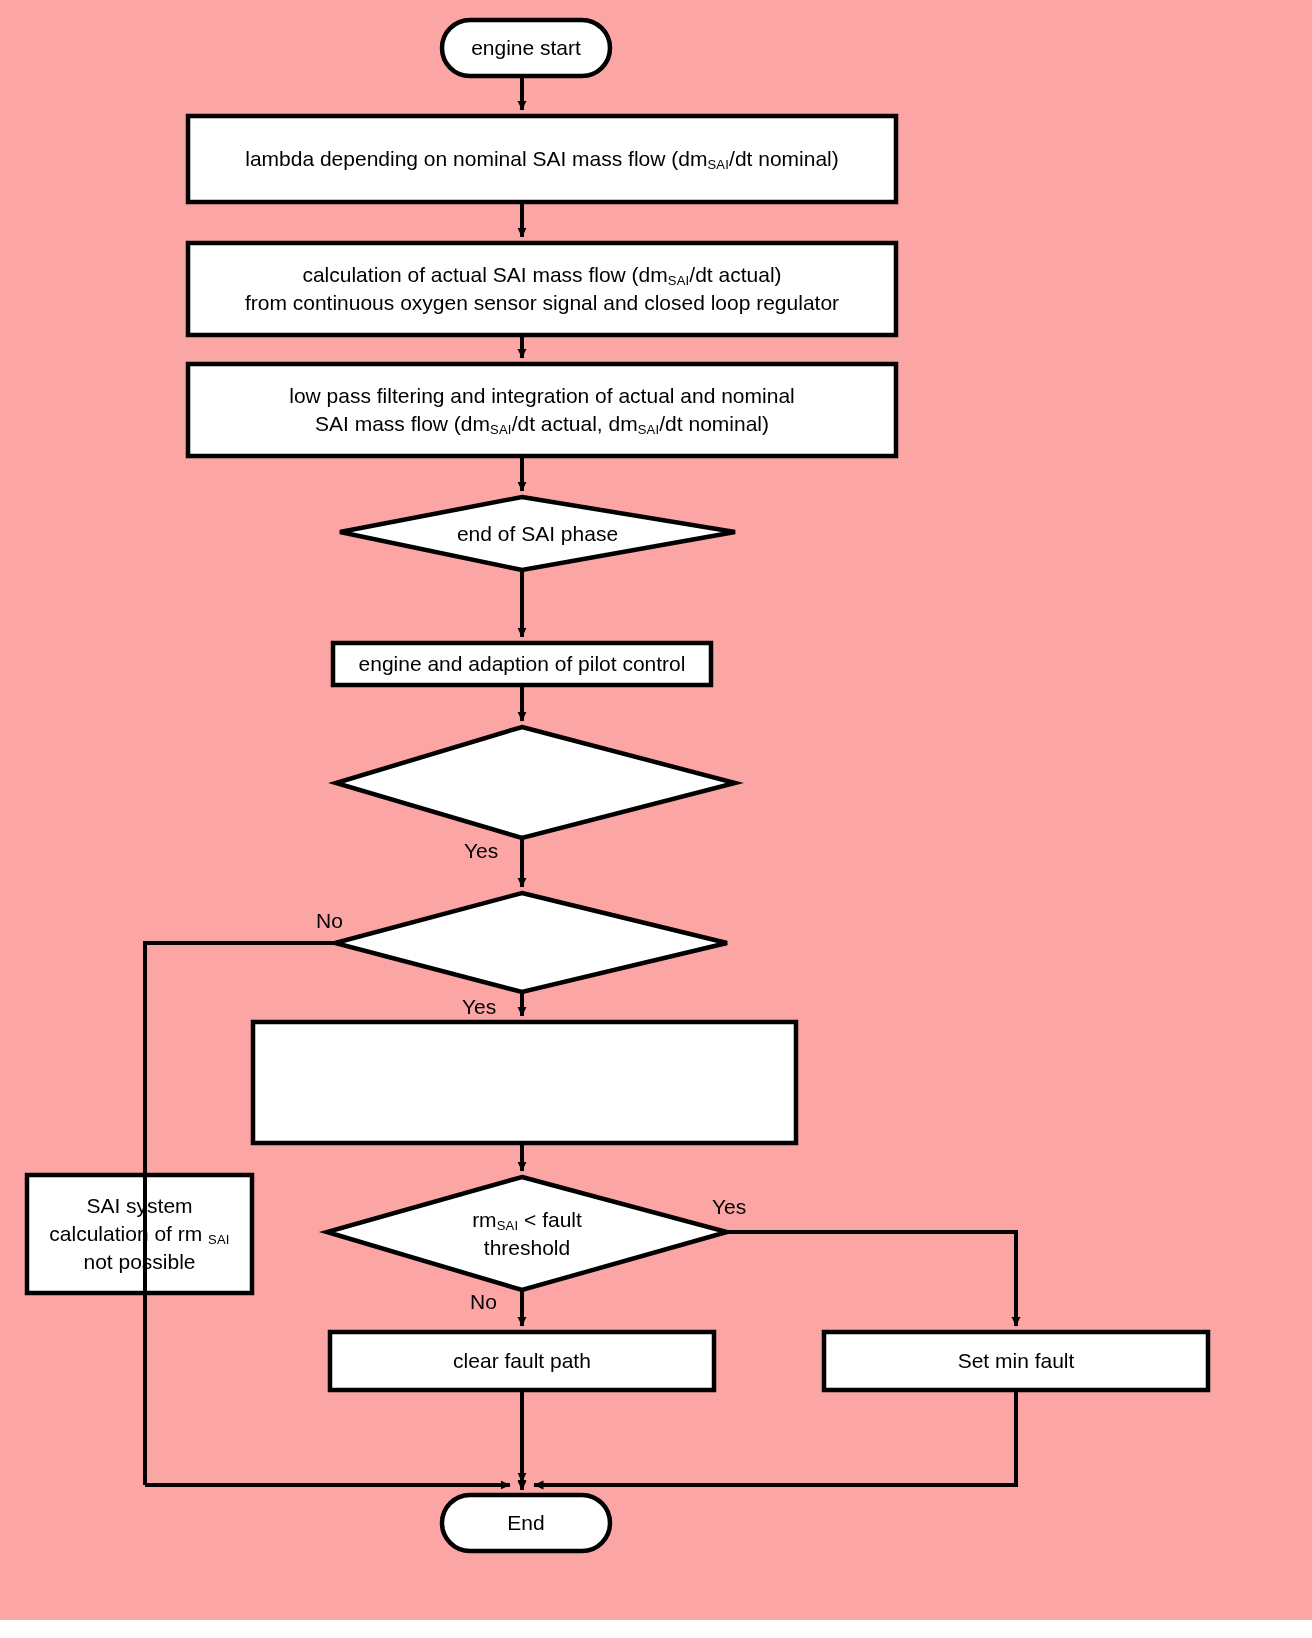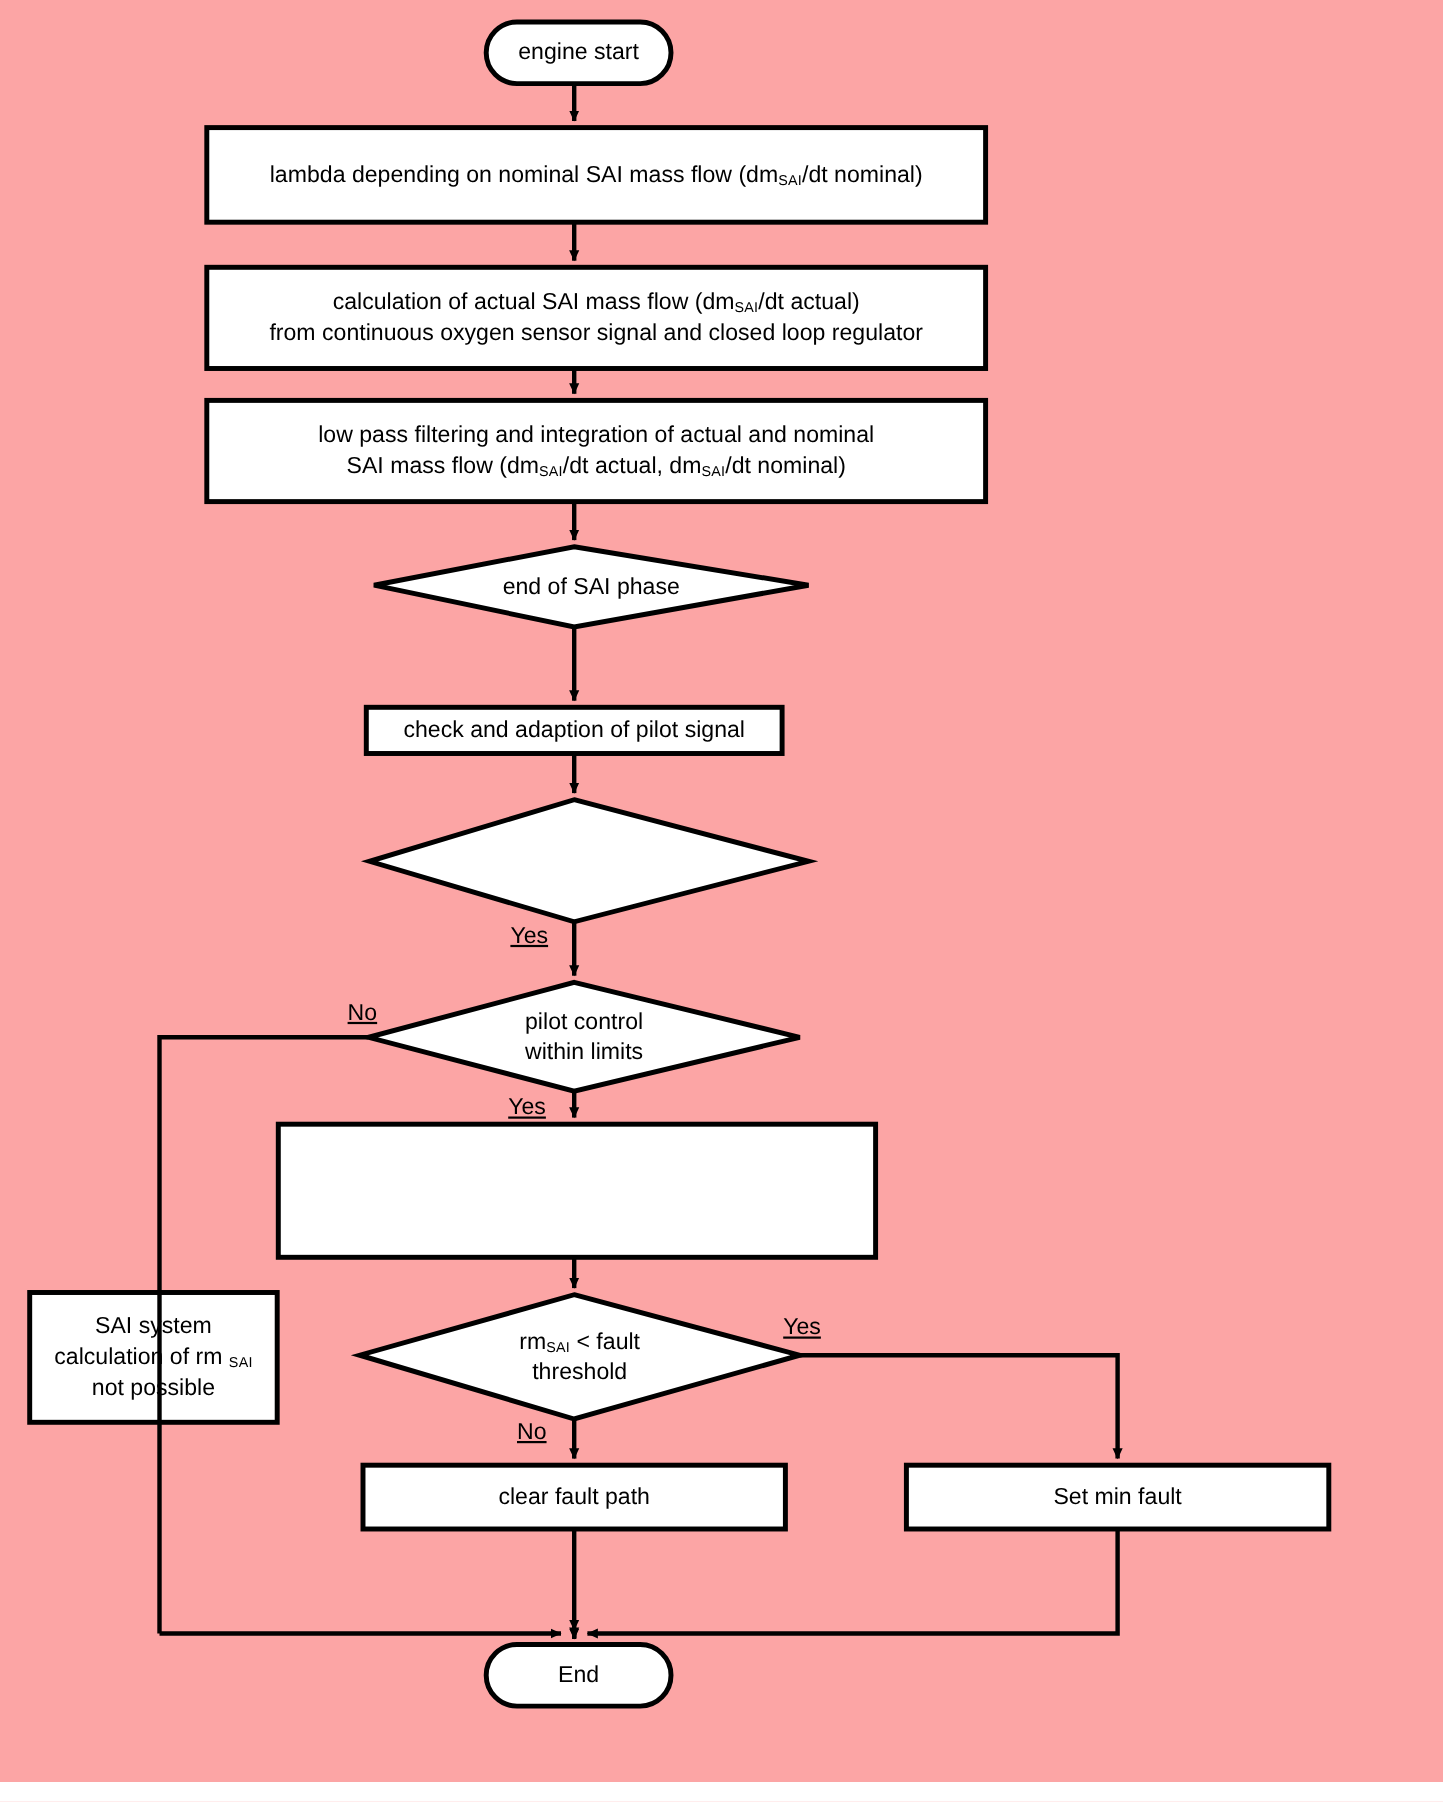--- a/index.html
+++ b/index.html
@@ -157,7 +157,7 @@
   </div>
 
   <div class="node-label" style="left:333px; top:643px; width:378px; height:42px;">
-    <span class="ln">check and adaption of pilot signal</span>
+    <span class="ln">engine and adaption of pilot control</span>
   </div>
 
 

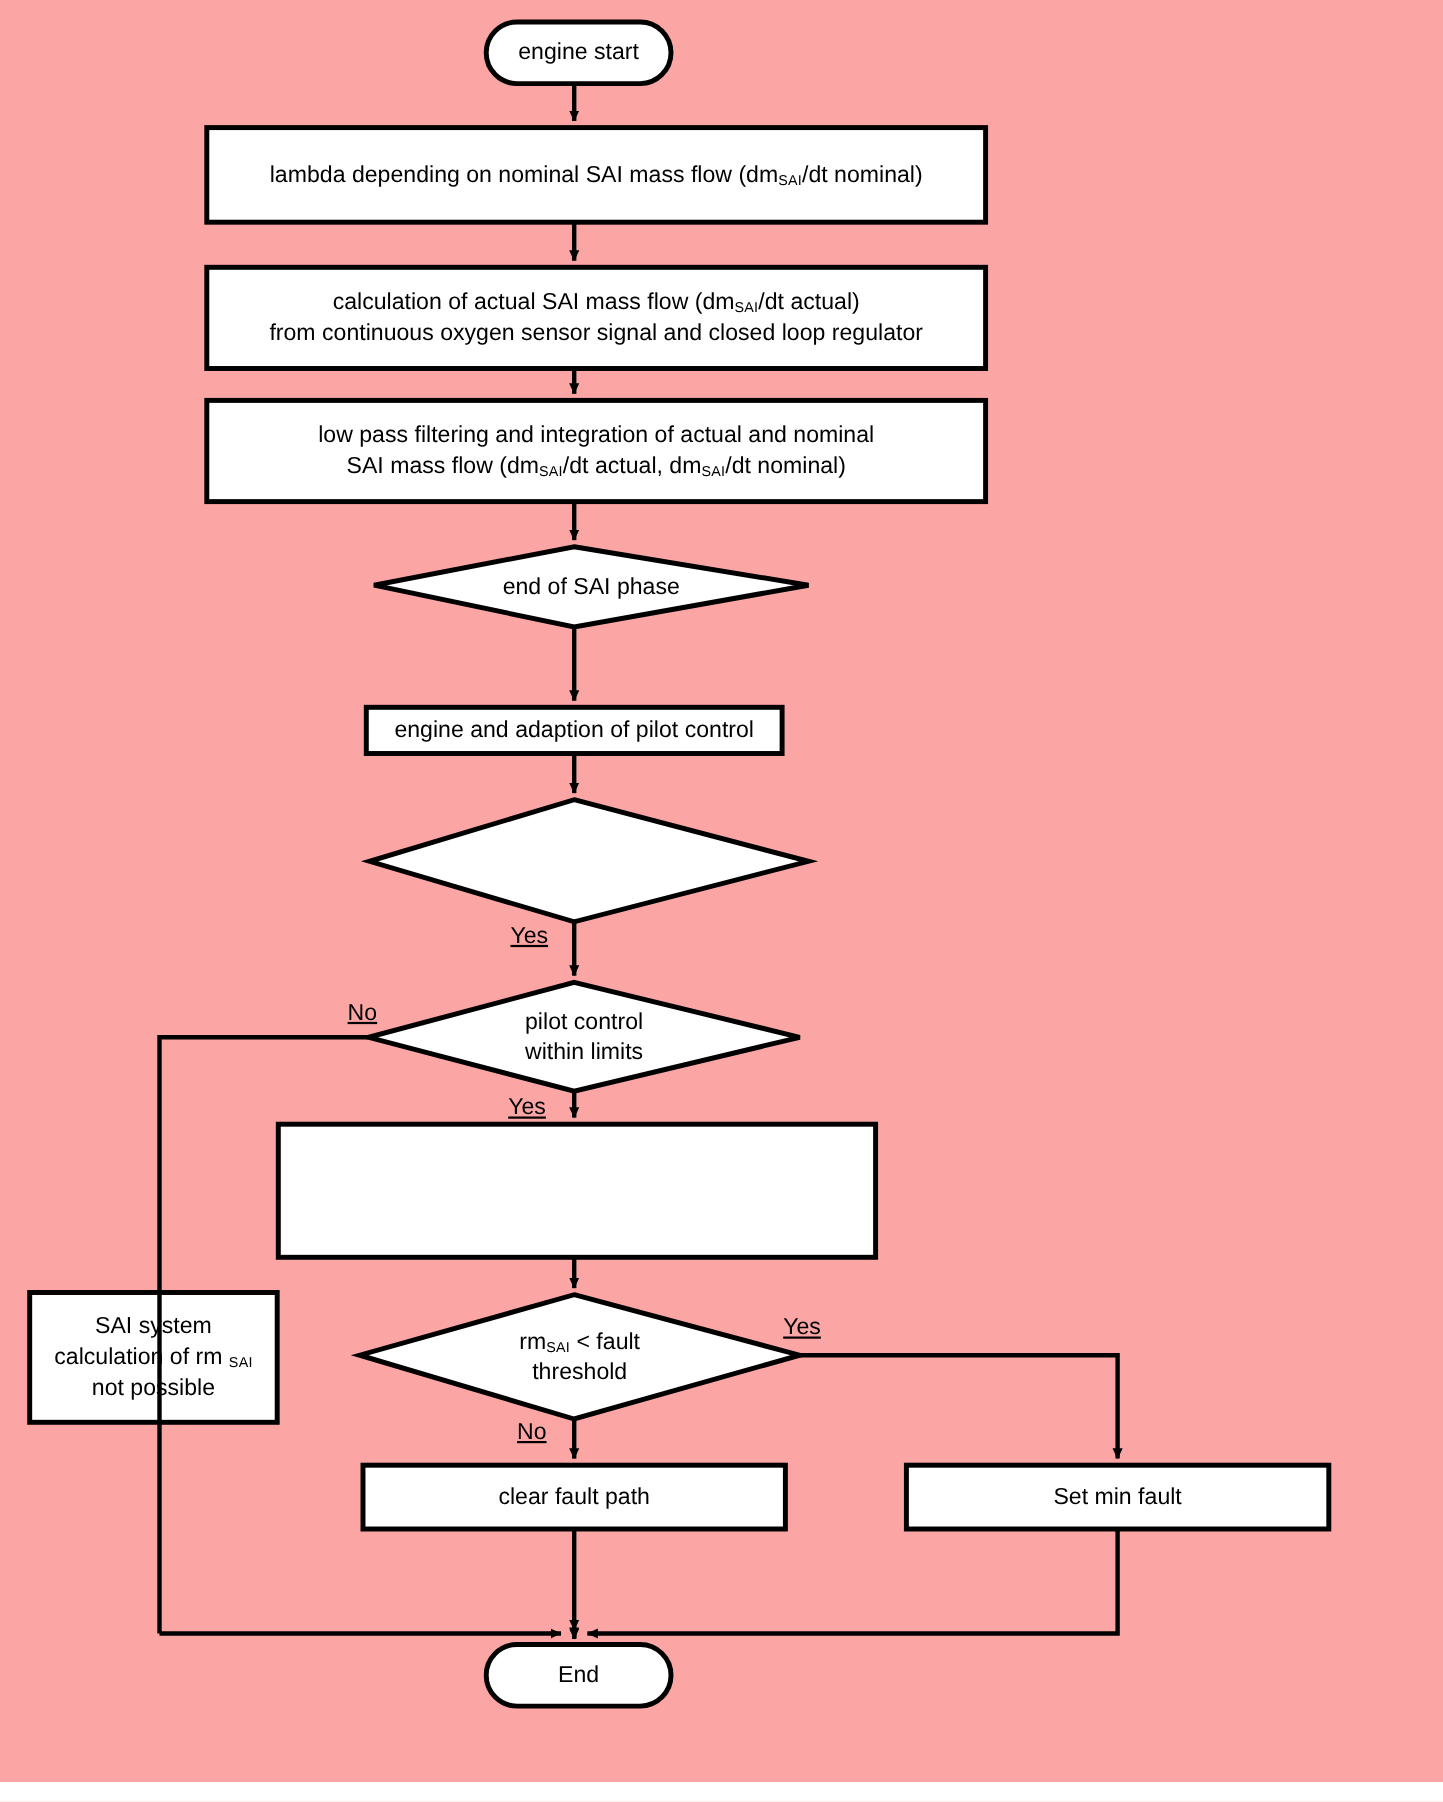--- a/index.html
+++ b/index.html
@@ -48,7 +48,6 @@
     line-height: 1;
     pointer-events: none;
     white-space: nowrap;
-    text-decoration: underline;
   }
 </style>
 </head>

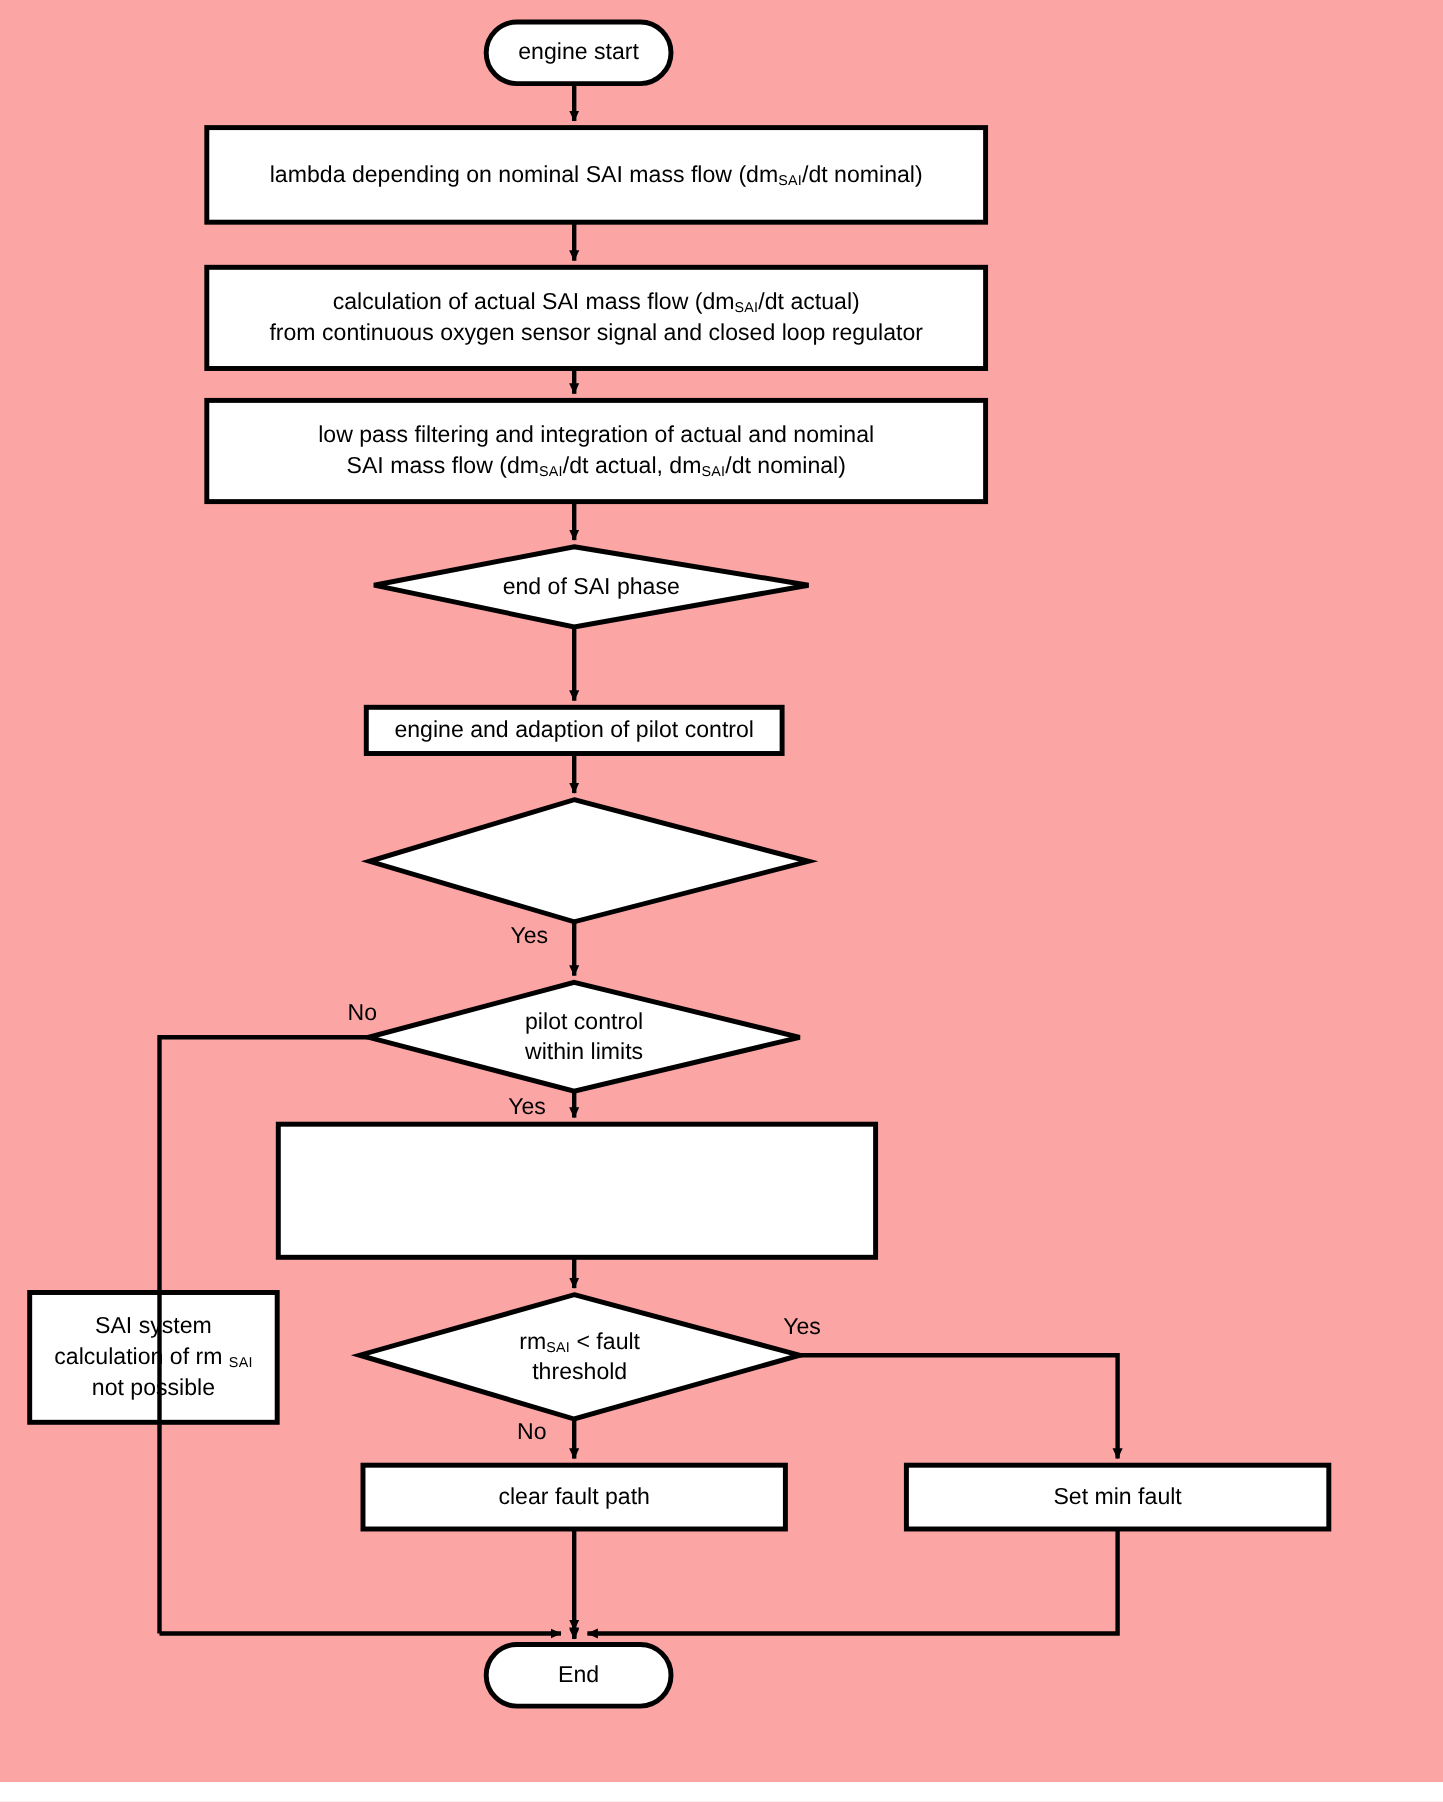--- a/index.html
+++ b/index.html
@@ -160,10 +160,6 @@
   </div>
 
 
-  <div class="node-label" style="left:335px; top:893px; width:392px; height:99px;">
-    <span class="ln">pilot control</span>
-    <span class="ln">within limits</span>
-  </div>
 
 
   <div class="node-label" style="left:27px; top:1175px; width:225px; height:118px;">

